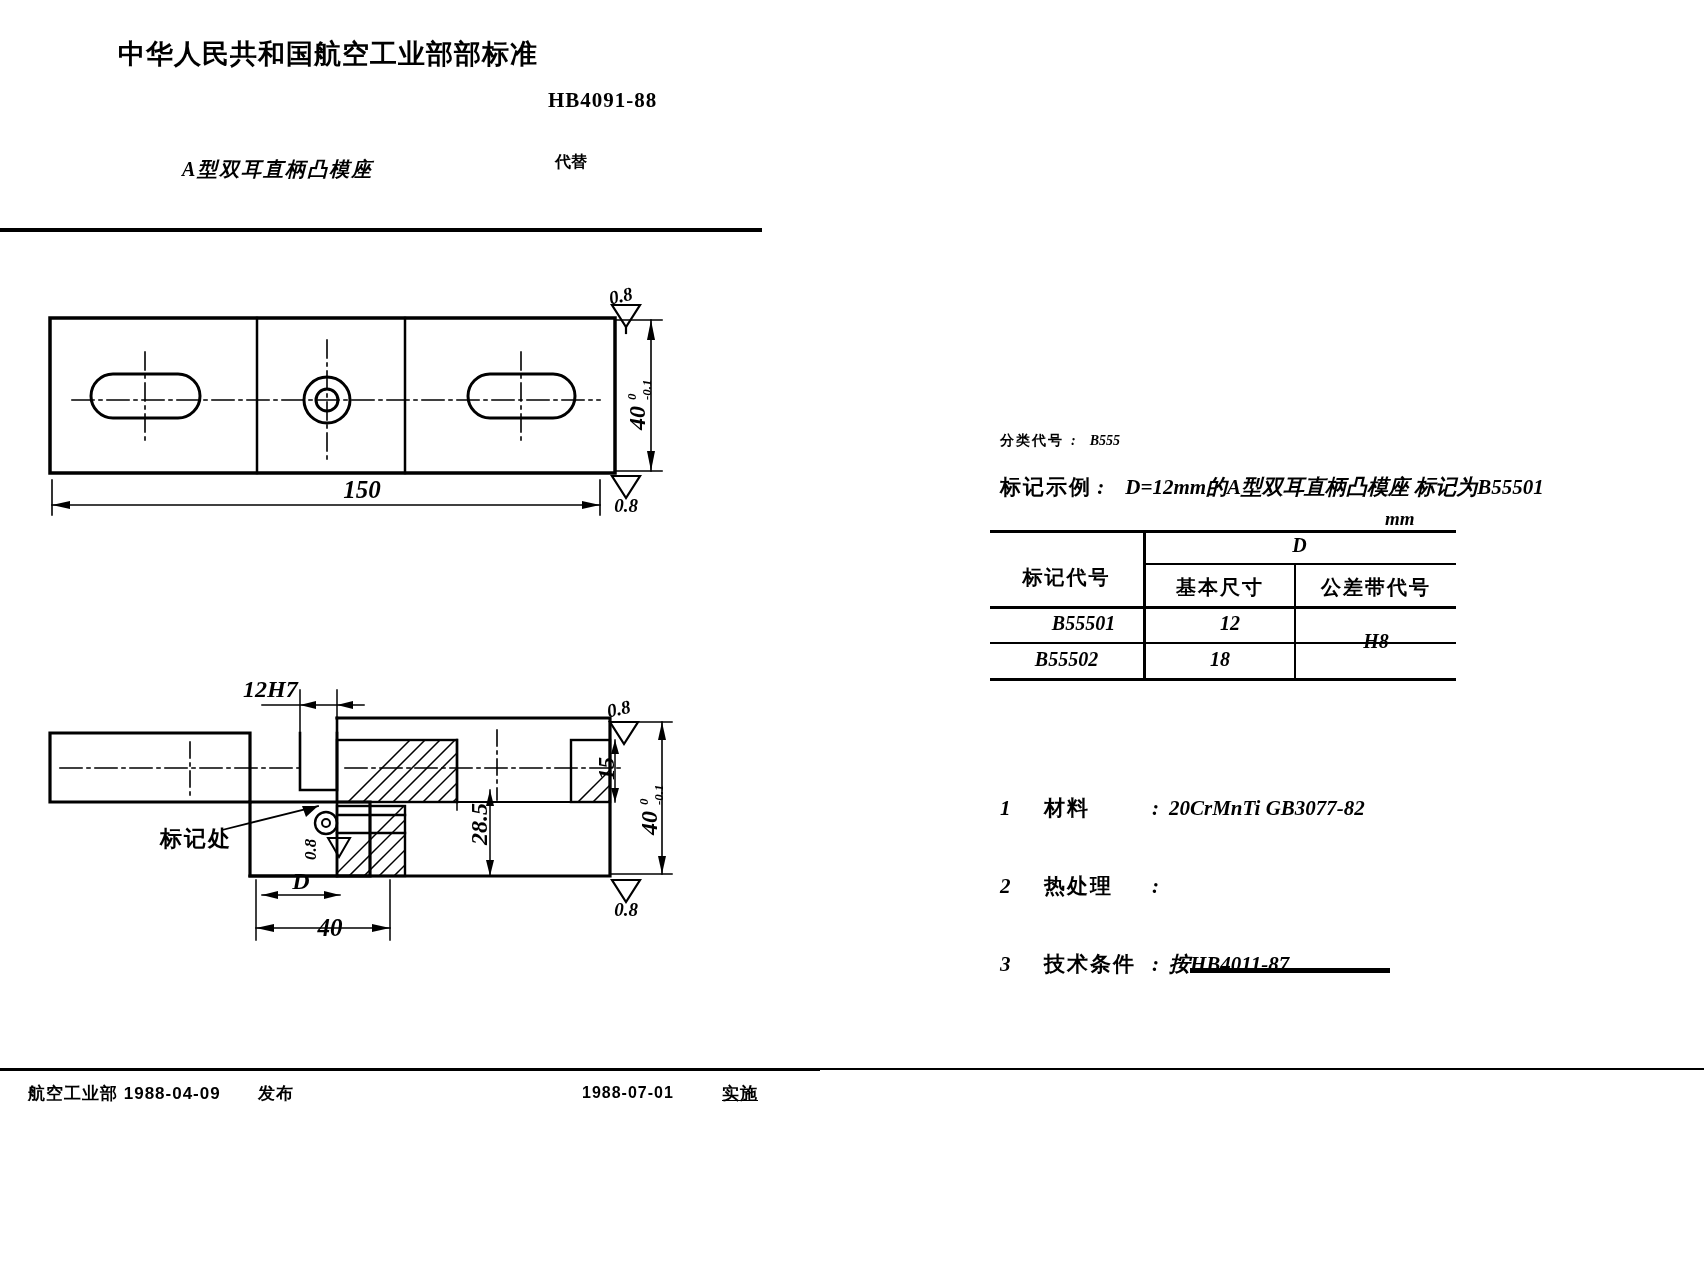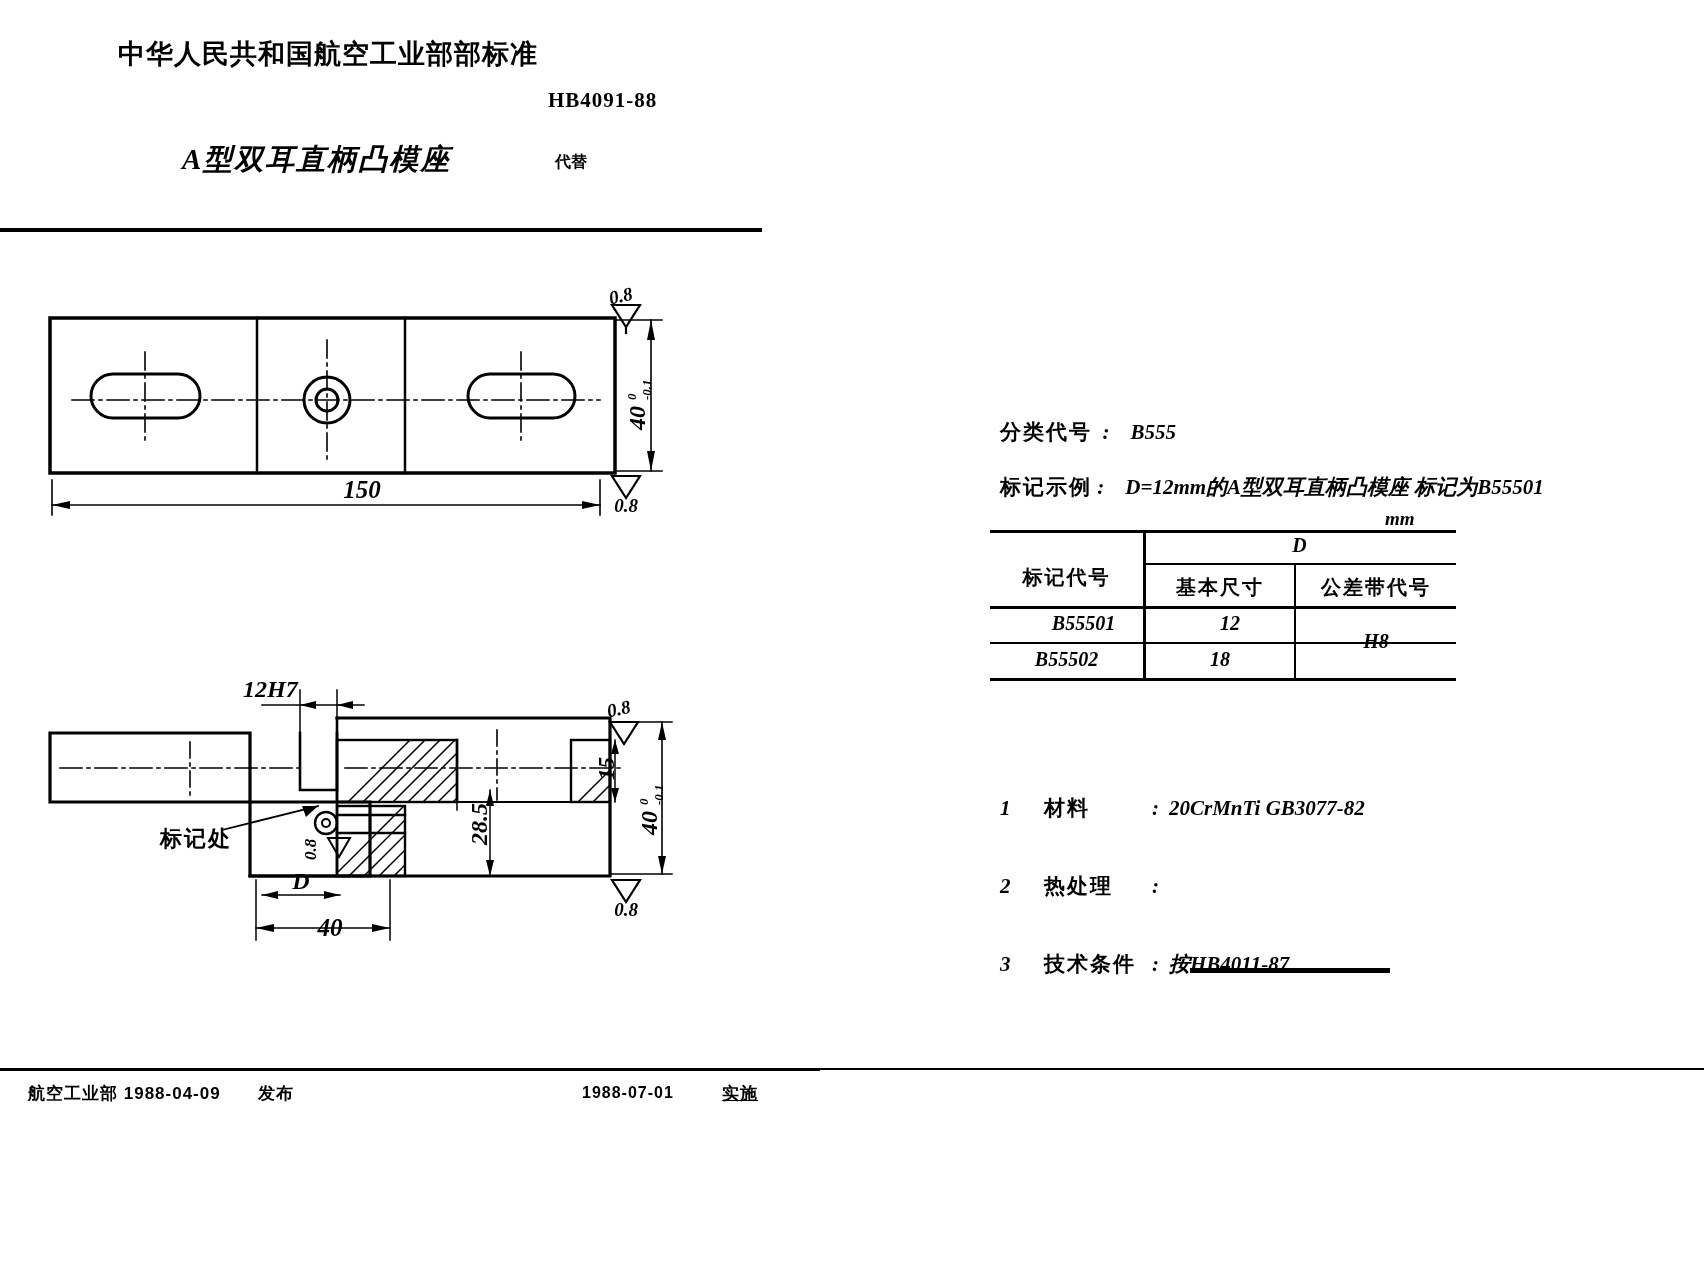--- a/index.html
+++ b/index.html
@@ -7,7 +7,7 @@
   .abs{position:absolute;}
   .hdr-org{left:118px;top:36px;font-family:"Liberation Sans",sans-serif;font-weight:bold;font-size:27px;letter-spacing:1px;}
   .hdr-std{left:548px;top:88px;font-family:"Liberation Serif",serif;font-weight:bold;font-size:21px;letter-spacing:1px;}
-  .hdr-title{left:182px;top:140px;font-size:29px;font-weight:bold;font-style:italic;letter-spacing:2px;}
+  .hdr-title{left:182px;top:156px;font-size:20px;font-weight:bold;font-style:italic;letter-spacing:2px;}
   .hdr-repl{left:555px;top:152px;font-size:16px;font-weight:bold;}
   .rule-top{left:0px;top:228px;width:762px;height:4px;background:#000;}
   .rule-bot1{left:0px;top:1068px;width:820px;height:3px;background:#000;}

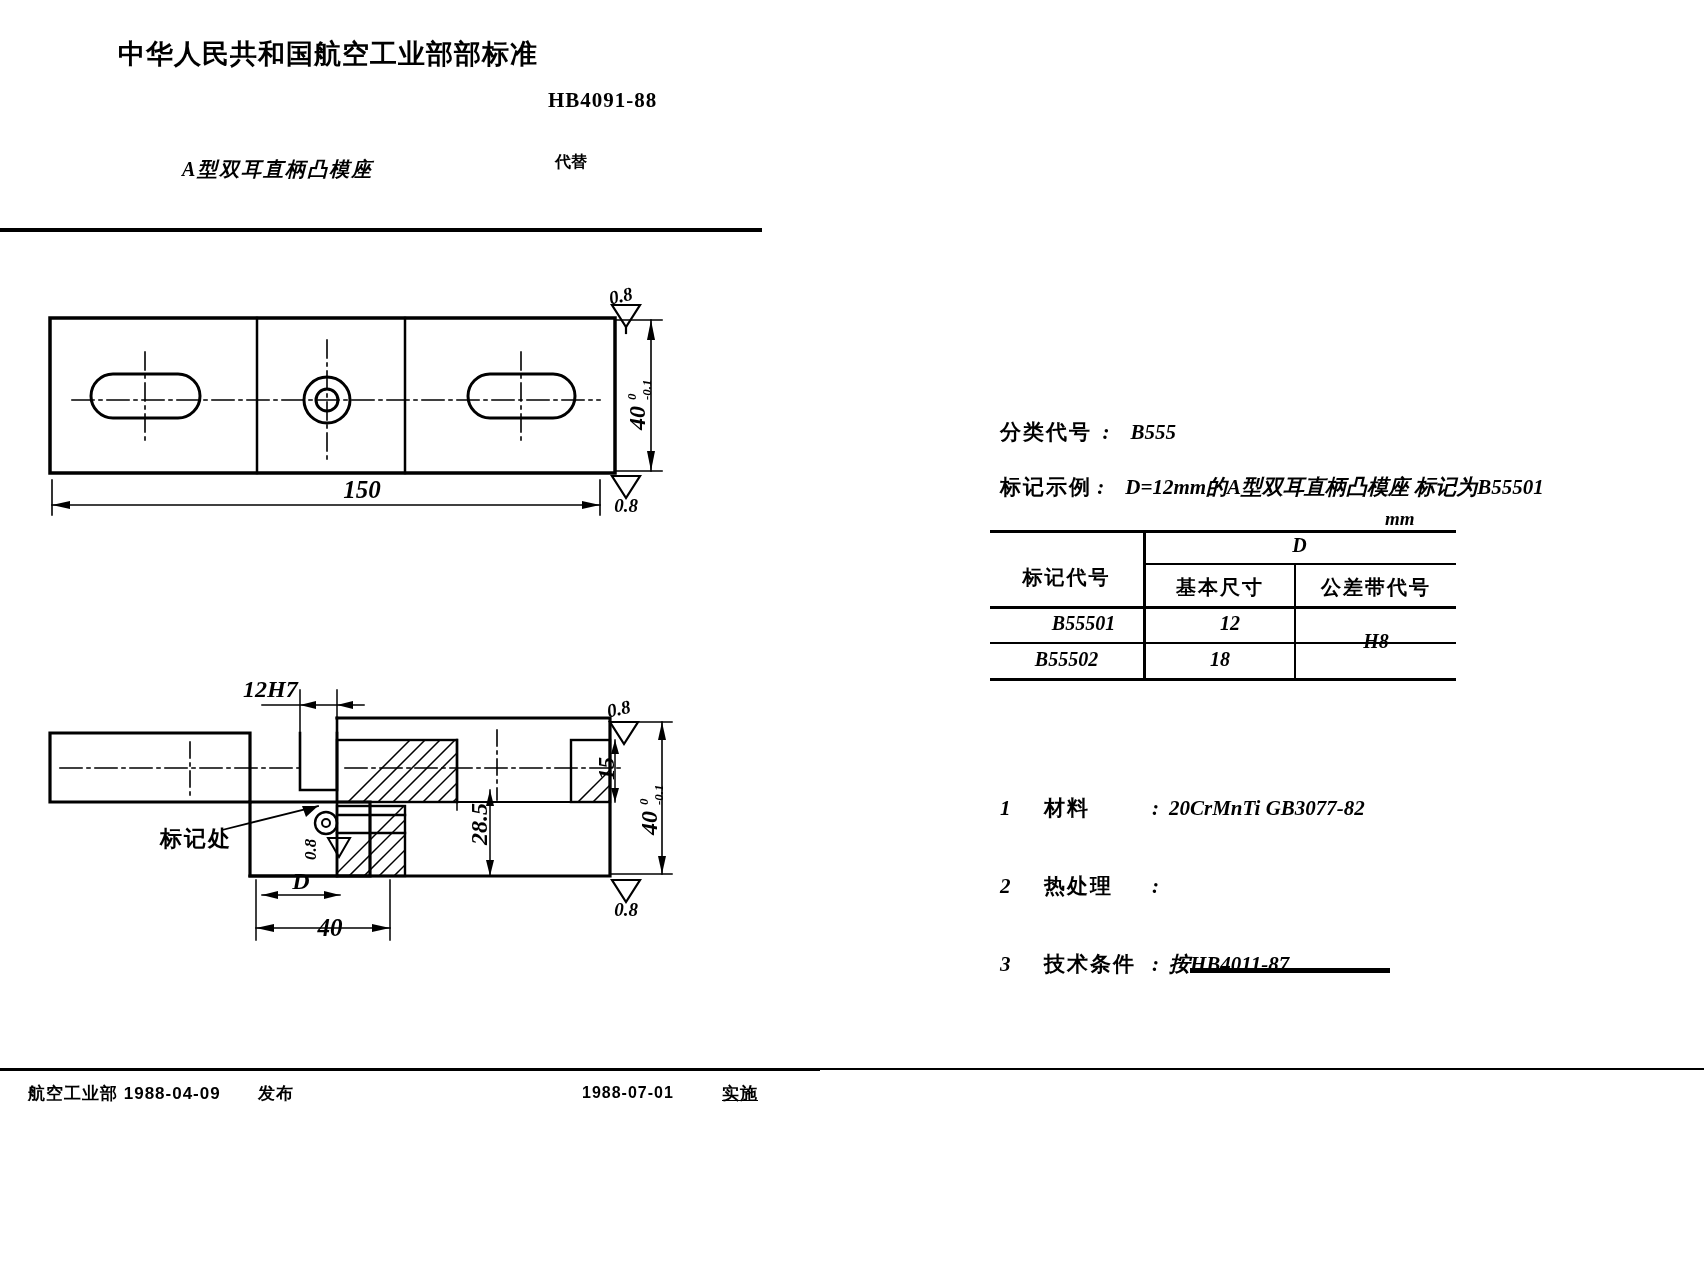--- a/index.html
+++ b/index.html
@@ -19,7 +19,7 @@
 
   
   .rc{font-style:italic;font-weight:bold;}
-  .cls-line{left:1000px;top:418px;font-size:21px;}
+  .cls-line{left:1000px;top:432px;font-size:14px;}
   .mark-line{left:1000px;top:473px;font-size:21px;white-space:nowrap;}
   .lbl{font-style:normal;font-weight:bold;letter-spacing:2px;}
   .mm-lab{left:1385px;top:508px;font-size:19px;font-style:italic;font-weight:bold;}

